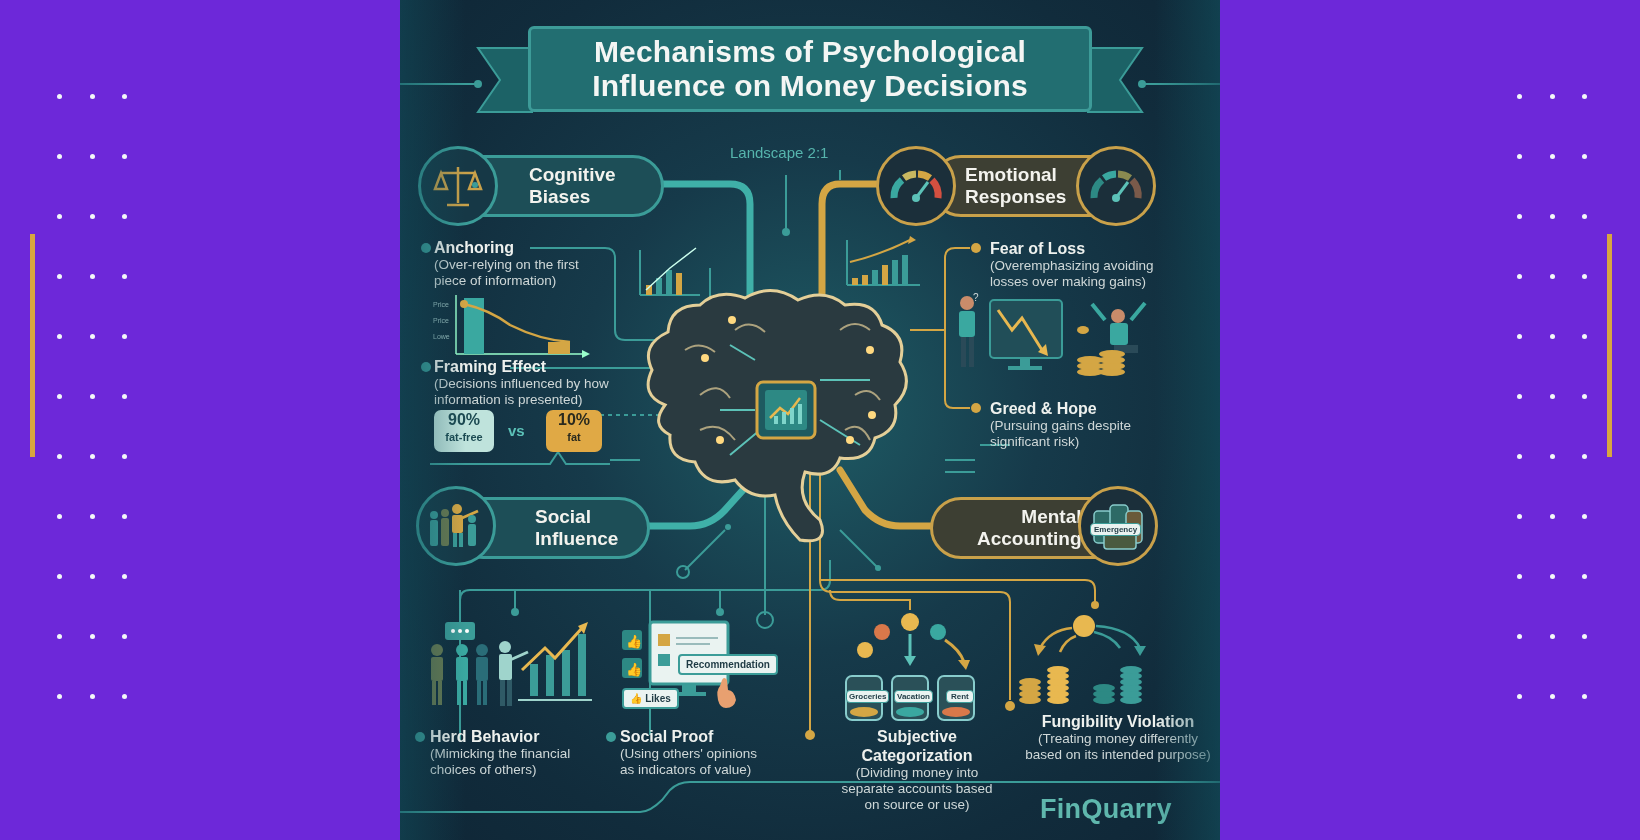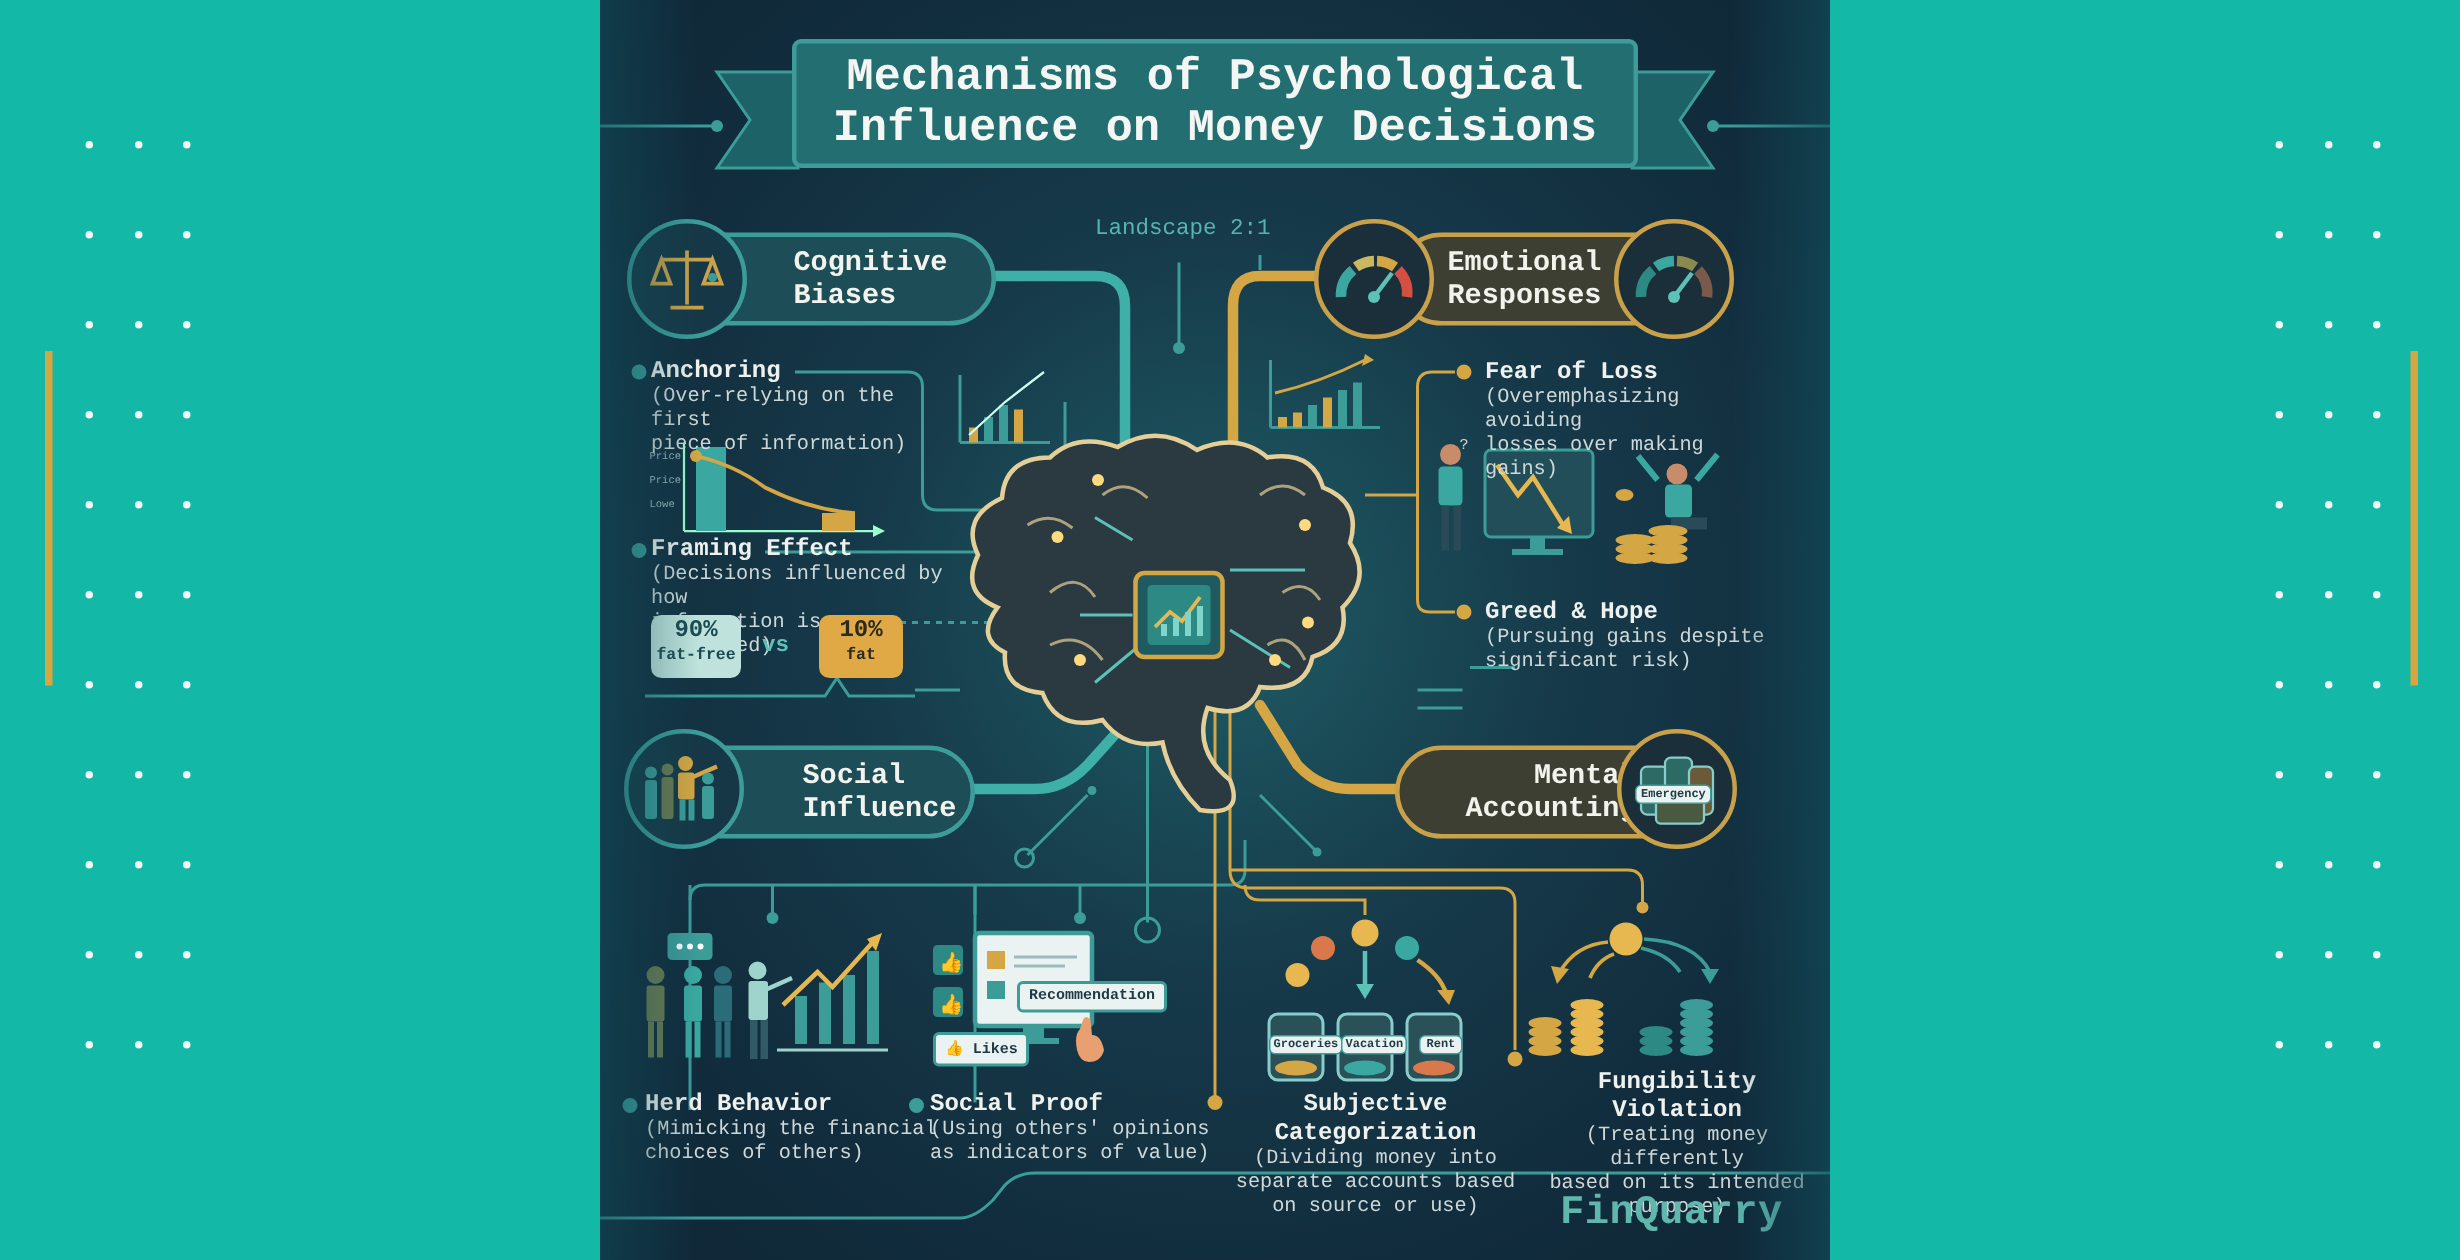--- a/index.html
+++ b/index.html
@@ -4,7 +4,7 @@
 <style>
   * { margin:0; padding:0; box-sizing:border-box; }
   html, body { width:1640px; height:840px; overflow:hidden; background:#124e5c; font-family:"Liberation Sans", sans-serif; }
-  .page { position:relative; width:1640px; height:840px; background:#14b8a6;font-family:Liberation Mono, monospace; }
+  .page { position:relative; width:1640px; height:840px; background:#6d28d9; }
   .dots { position:absolute; top:94px; width:70px; }
   .dots .row { display:flex; justify-content:space-between; height:60px; }
   .dots .row span { width:5px; height:5px; border-radius:50%; background:#f2f7f8; display:block; }

